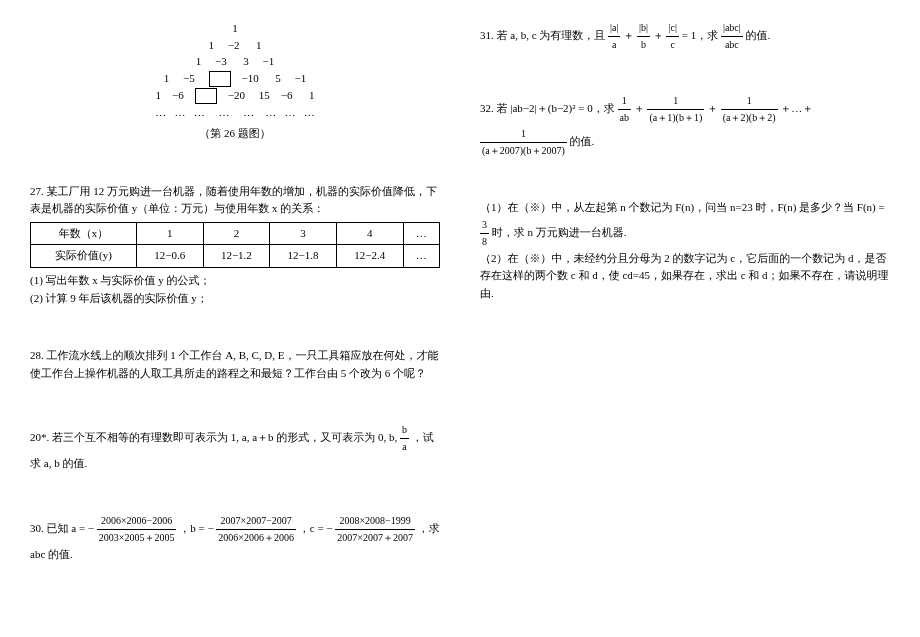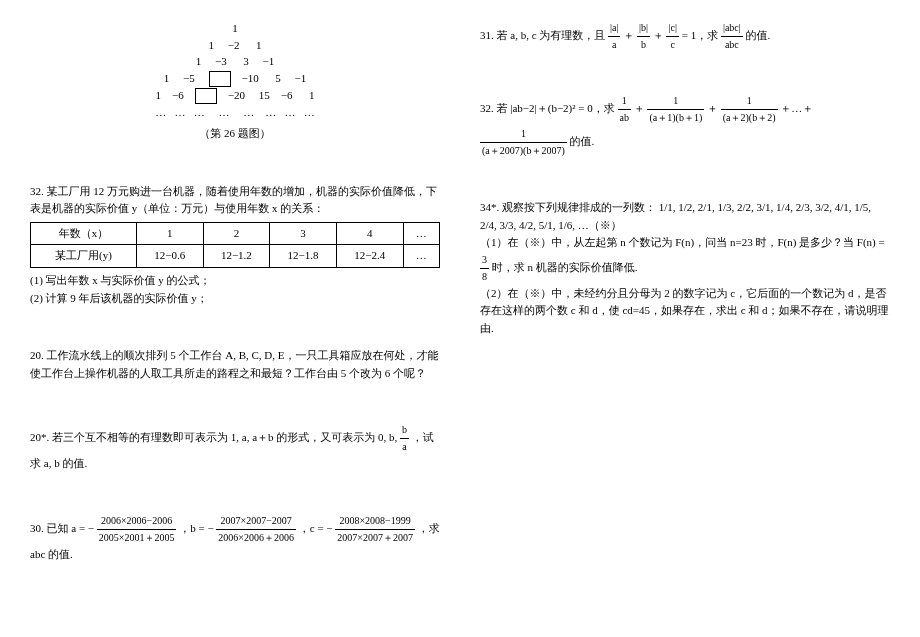--- a/index.html
+++ b/index.html
@@ -35,7 +35,7 @@
 </div>
 
 <div class="problem">
-  <div>32. 某工厂用 12 万元购进一台机器，随着使用年数的增加，机器的实际价值降低，下表是机器的实际价值 y（单位：万元）与使用年数 x 的关系：</div>
+  <div>27. 某工厂用 12 万元购进一台机器，随着使用年数的增加，机器的实际价值降低，下表是机器的实际价值 y（单位：万元）与使用年数 x 的关系：</div>
   <table>
     <tbody>
             <tr>

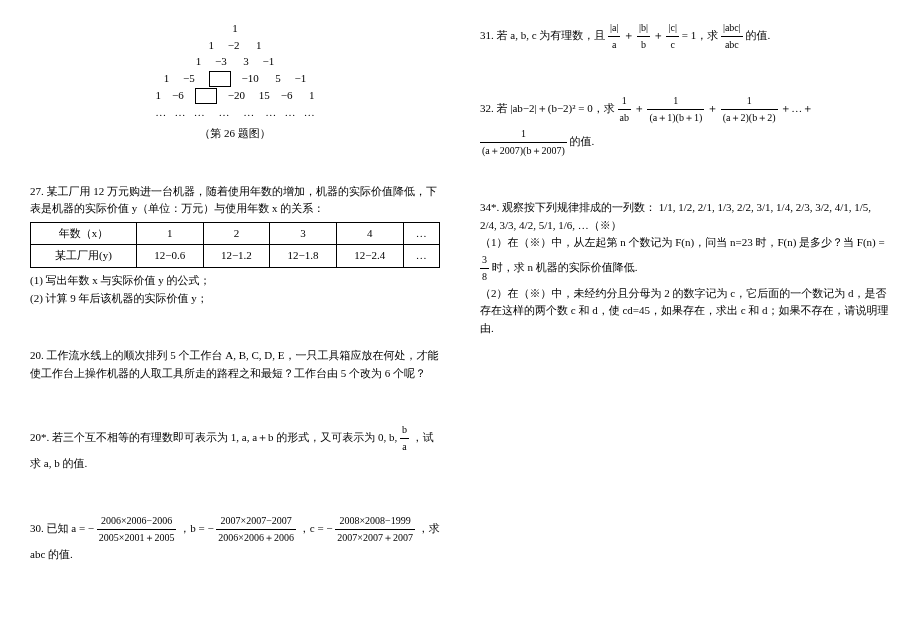--- a/index.html
+++ b/index.html
@@ -111,10 +111,6 @@
 
 <div class="problem">
   <div>
-    <span>34*. 观察按下列规律排成的一列数：</span>
-    <span>1/1, 1/2, 2/1, 1/3, 2/2, 3/1, 1/4, 2/3, 3/2, 4/1, 1/5, 2/4, 3/3, 4/2, 5/1, 1/6, …（※）</span>
-  </div>
-  <div>
     <span>（1）在（※）中，从左起第 n 个数记为 F(n)，问当 n=23 时，F(n) 是多少？当 F(n) = </span>
     <span class="frac"><span class="n">3</span><span class="d">8</span></span>
     <span> 时，求 n 机器的实际价值降低.</span>

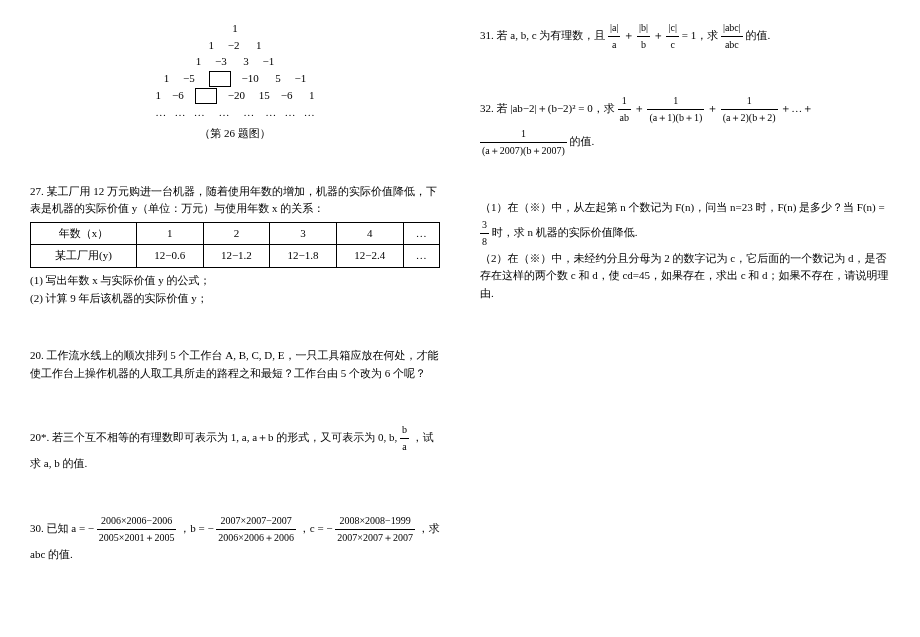--- a/index.html
+++ b/index.html
@@ -113,7 +113,7 @@
   <div>
     <span>（1）在（※）中，从左起第 n 个数记为 F(n)，问当 n=23 时，F(n) 是多少？当 F(n) = </span>
     <span class="frac"><span class="n">3</span><span class="d">8</span></span>
-    <span> 时，求 n 机器的实际价值降低.</span>
+    <span> 时，求 n 万元购进一台机器.</span>
   </div>
   <div>（2）在（※）中，未经约分且分母为 2 的数字记为 c，它后面的一个数记为 d，是否存在这样的两个数 c 和 d，使 cd=45，如果存在，求出 c 和 d；如果不存在，请说明理由.</div>
 </div>

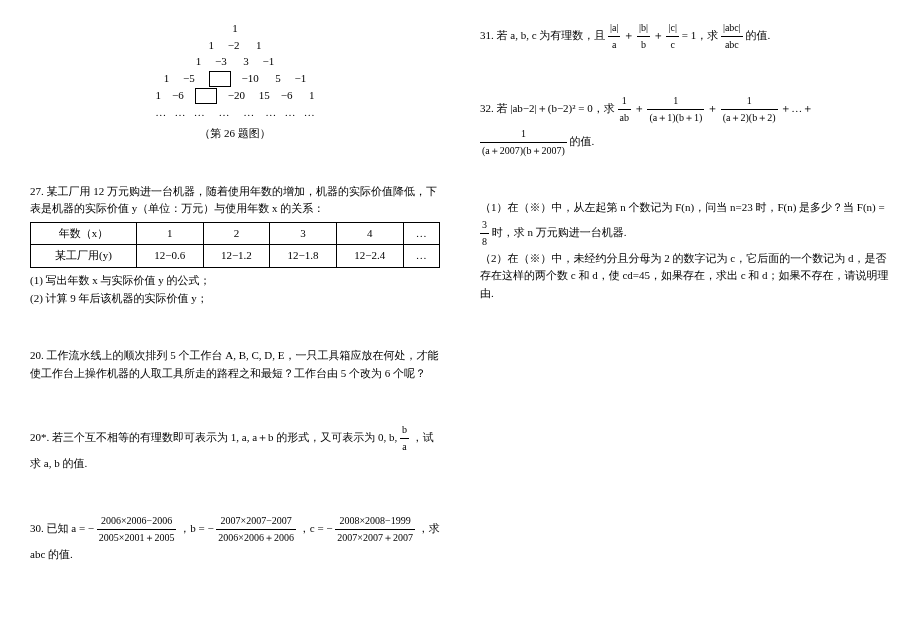--- a/index.html
+++ b/index.html
@@ -47,7 +47,7 @@
               <td>…</td>
     </tr>
     <tr>
-      <td>某工厂用(y)</td>
+      <td>实际价值(y)</td>
               <td>12−0.6</td>
               <td>12−1.2</td>
               <td>12−1.8</td>

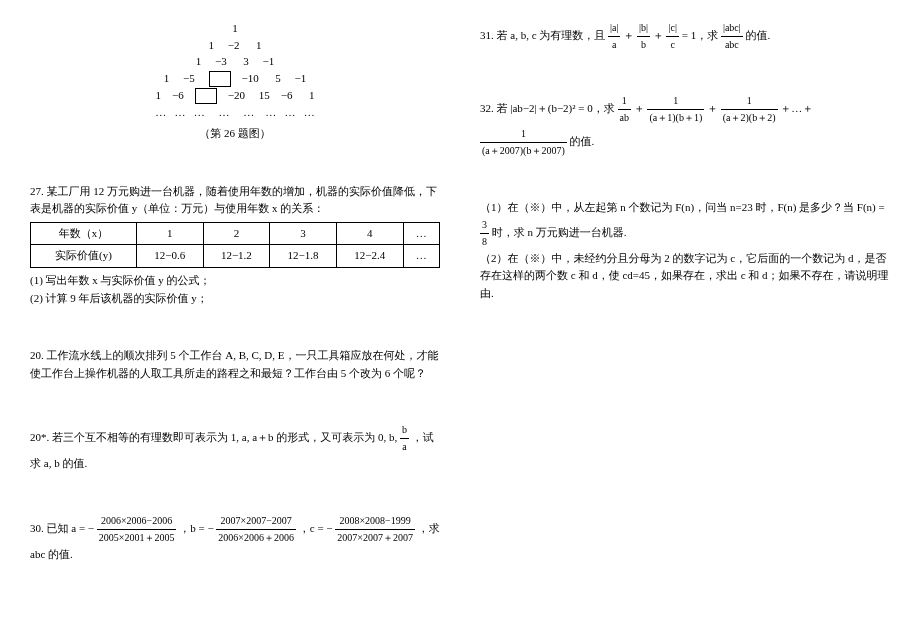--- a/index.html
+++ b/index.html
@@ -61,7 +61,7 @@
 </div>
 
 <div class="problem">
-  <div>20. 工作流水线上的顺次排列 5 个工作台 A, B, C, D, E，一只工具箱应放在何处，才能使工作台上操作机器的人取工具所走的路程之和最短？工作台由 5 个改为 6 个呢？</div>
+  <div>28. 工作流水线上的顺次排列 1 个工作台 A, B, C, D, E，一只工具箱应放在何处，才能使工作台上操作机器的人取工具所走的路程之和最短？工作台由 5 个改为 6 个呢？</div>
 </div>
 
 <div class="problem">

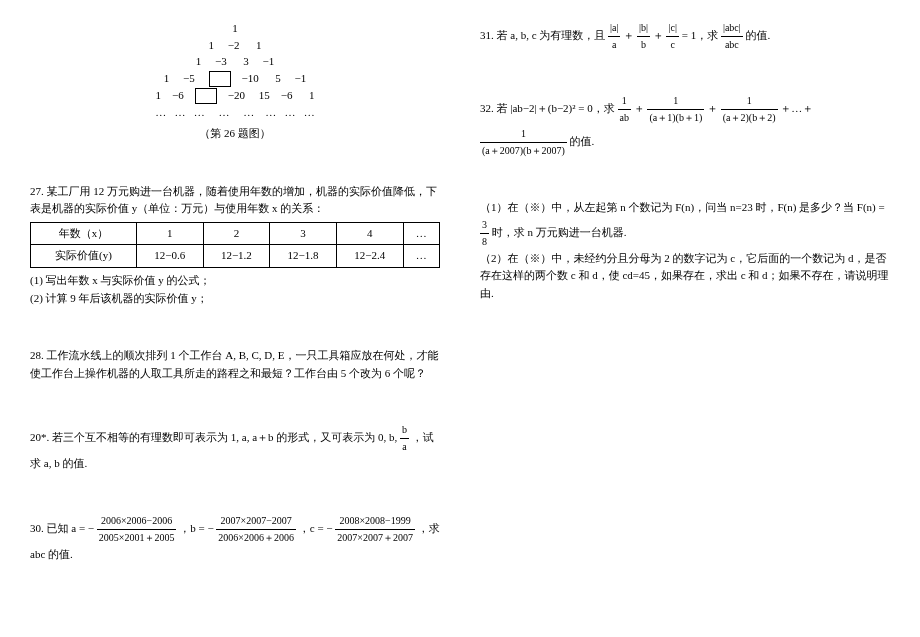--- a/index.html
+++ b/index.html
@@ -72,7 +72,7 @@
 
 <div class="problem">
   <span>30. 已知 a = −</span>
-  <span class="frac"><span class="n">2006×2006−2006</span><span class="d">2005×2001＋2005</span></span>
+  <span class="frac"><span class="n">2006×2006−2006</span><span class="d">2003×2005＋2005</span></span>
   <span>，b = −</span>
   <span class="frac"><span class="n">2007×2007−2007</span><span class="d">2006×2006＋2006</span></span>
   <span>，c = −</span>

